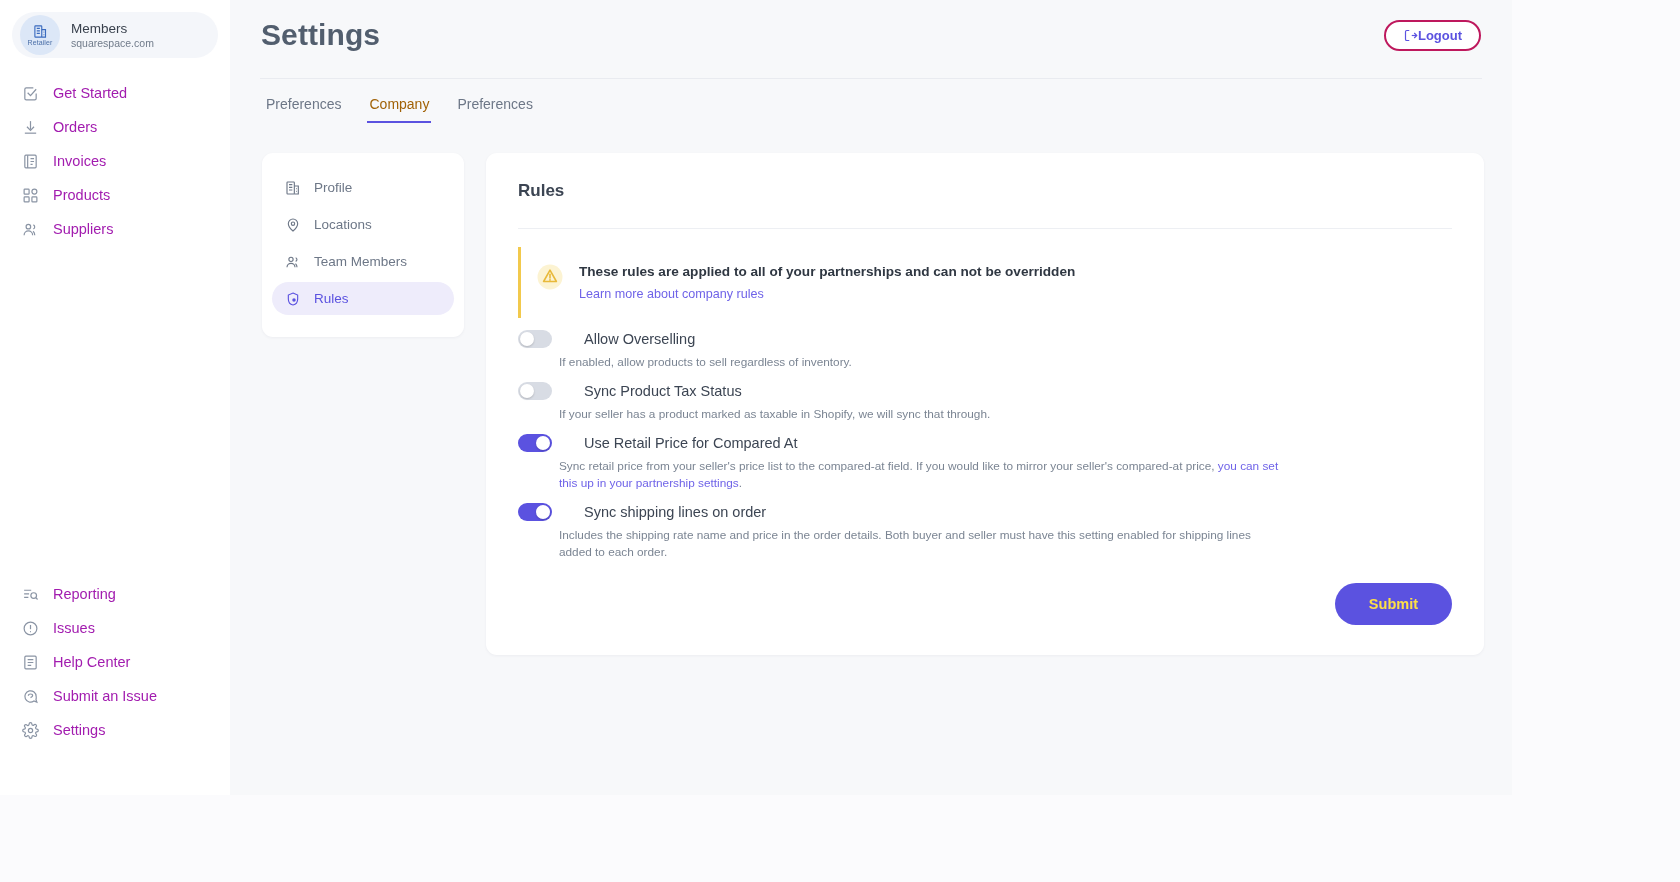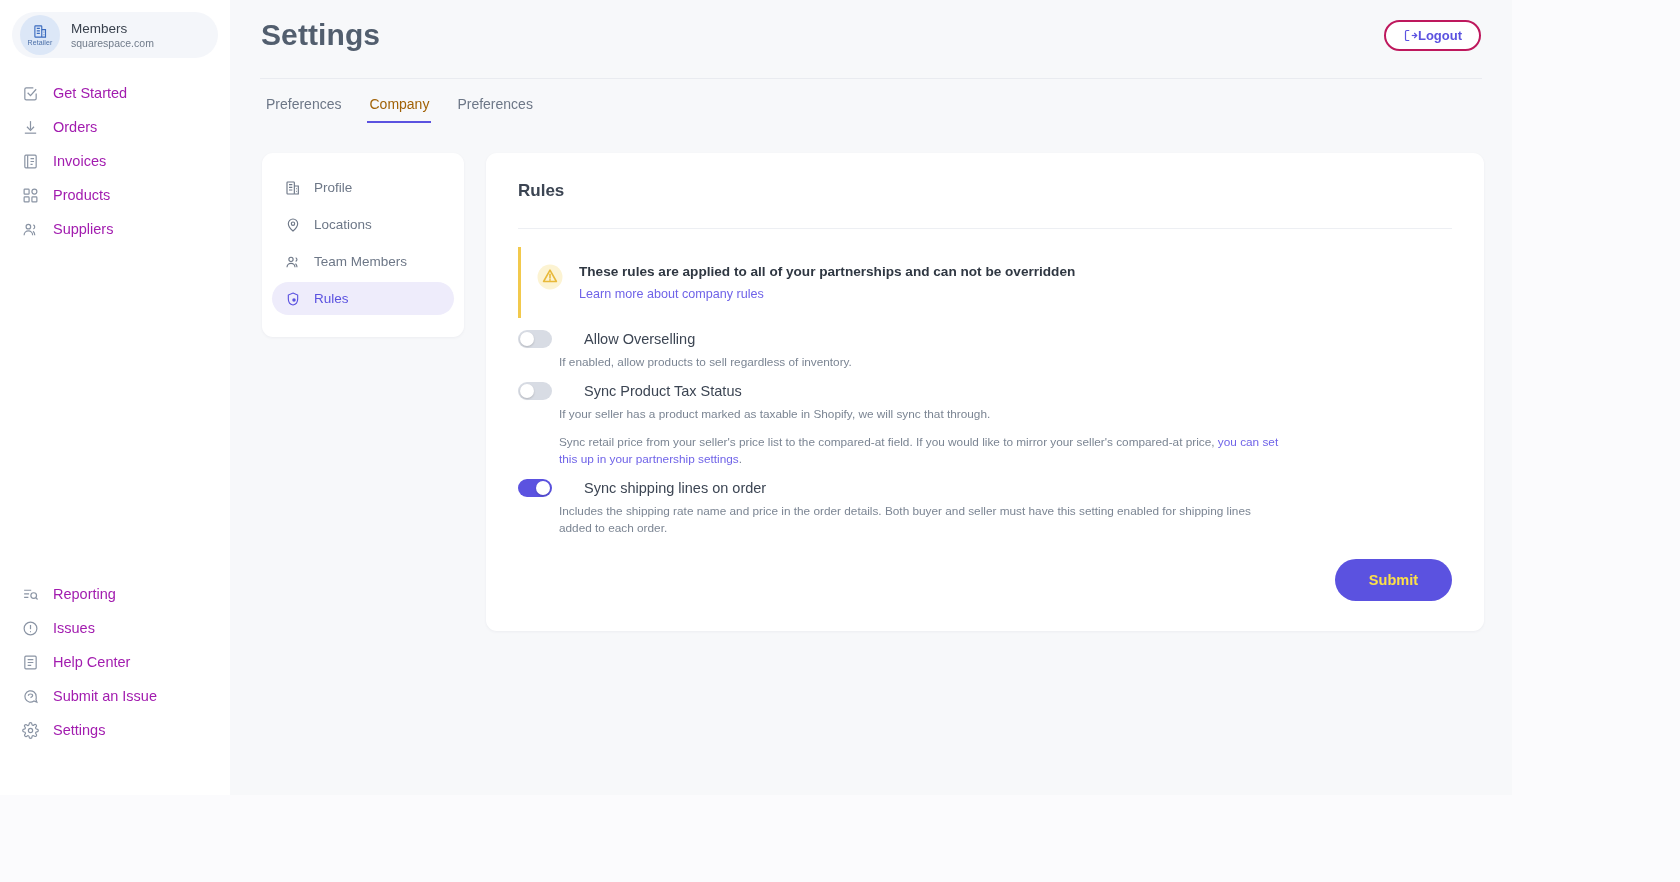--- a/index.html
+++ b/index.html
@@ -366,6 +366,12 @@
           </div>
 
           <div class="rule-row">
+            <div class="rule-head">
+              <div class="toggle on">
+                <span class="knob"></span>
+              </div>
+              <span class="rule-label">Use Retail Price for Compared At</span>
+            </div>
             <div class="rule-desc"><span>Sync retail price from your seller's price list to the compared-at field. If you would like to mirror your seller's compared-at price, </span><a>you can set this up in your partnership settings</a><span>.</span></div>
           </div>
 

